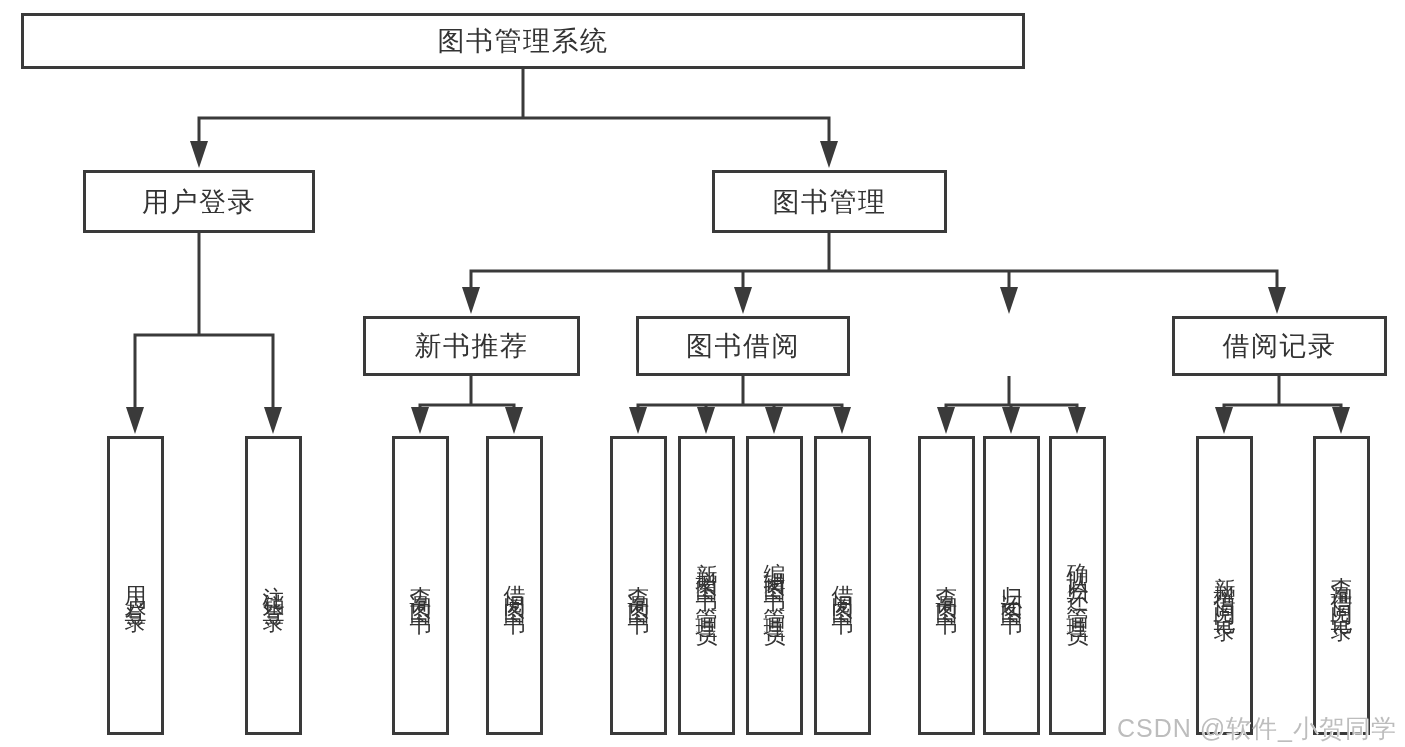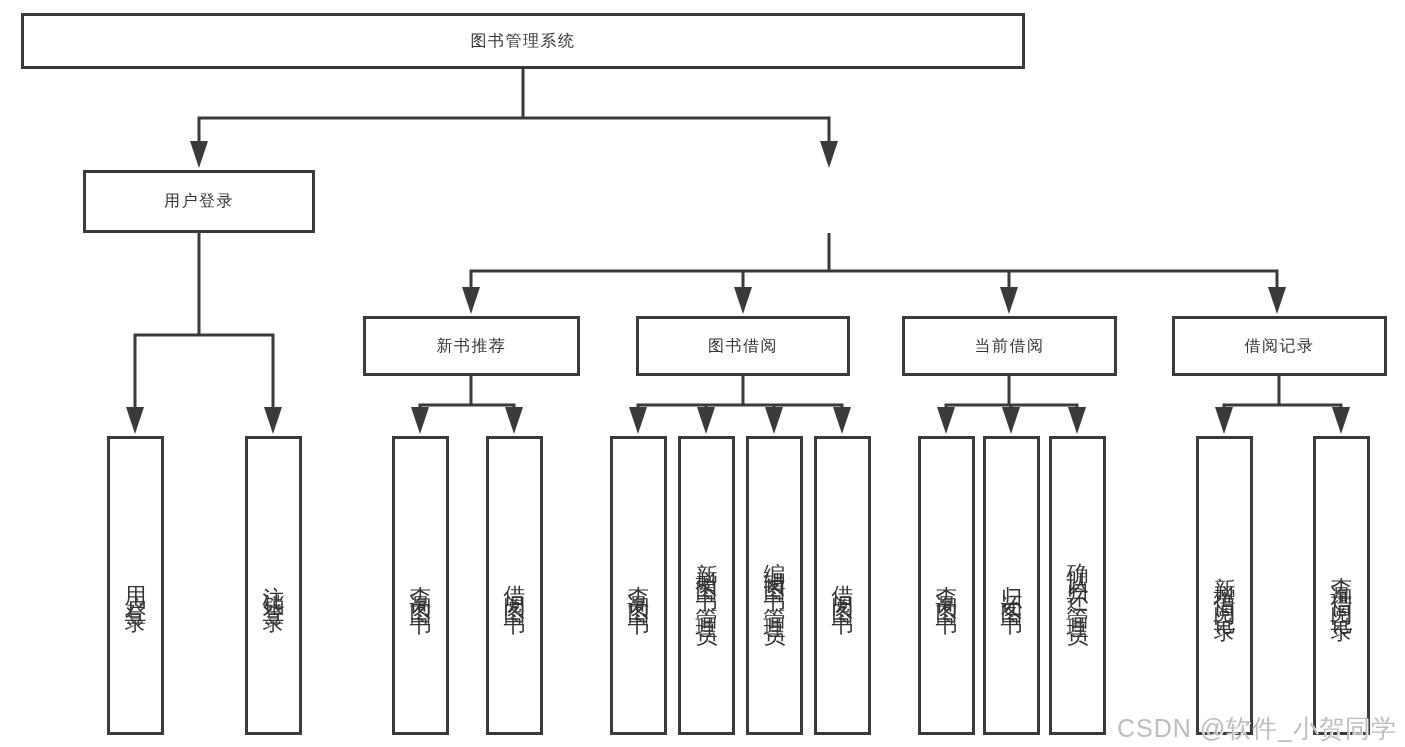--- a/index.html
+++ b/index.html
@@ -40,7 +40,7 @@
     color: var(--text);
   }
   .node.h {
-    font-size: 16px;
+    font-size: 27px;
     letter-spacing: 1.5px;
   }
   .node.v {

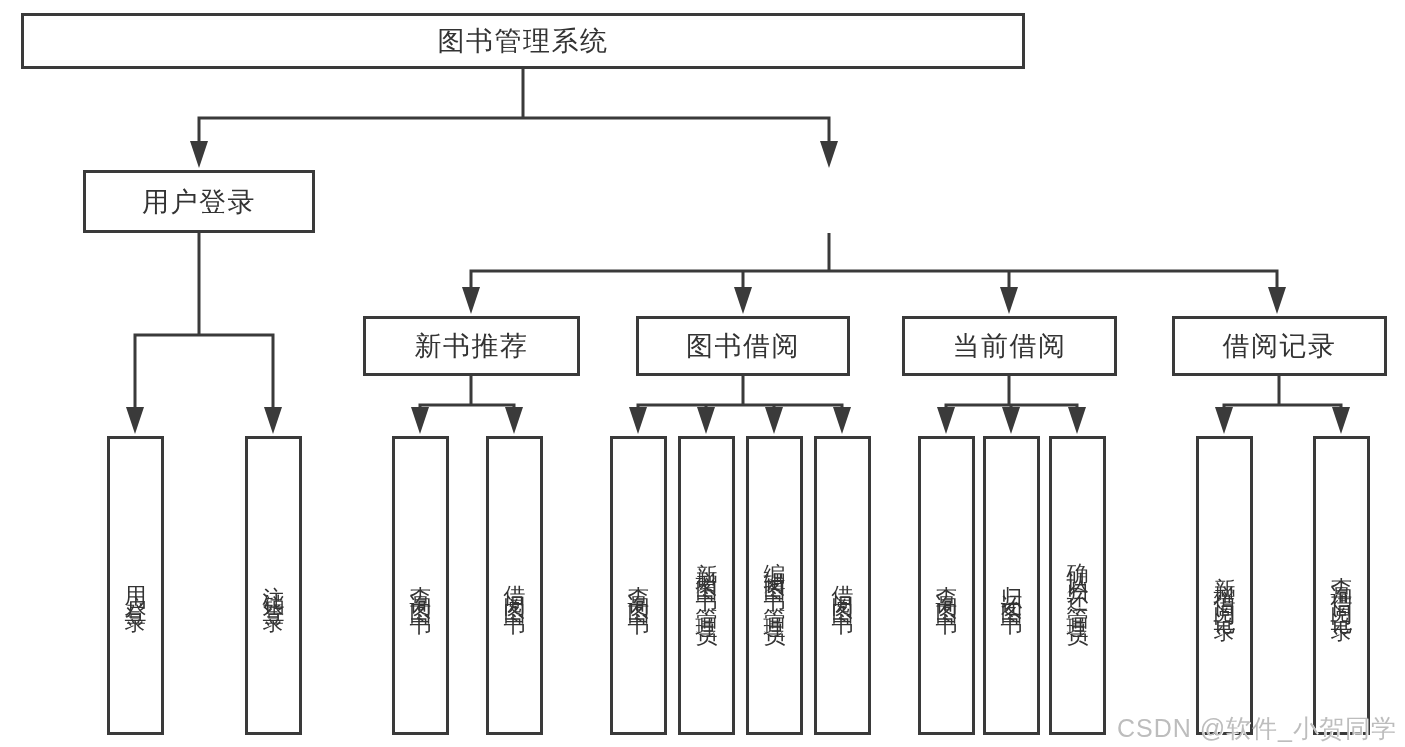--- a/index.html
+++ b/index.html
@@ -107,6 +107,7 @@
   <div class="node h" style="left:21px; top:13px; width:1004px; height:56px;">图书管理系统</div>
 
   <div class="node h" style="left:83px; top:170px; width:232px; height:63px;">用户登录</div>
+  <div class="node h" style="left:712px; top:170px; width:235px; height:63px;">图书管理</div>
 
   <div class="node h" style="left:636px; top:316px; width:214px; height:60px;">图书借阅</div>
   <div class="node h" style="left:363px; top:316px; width:217px; height:60px;">新书推荐</div>

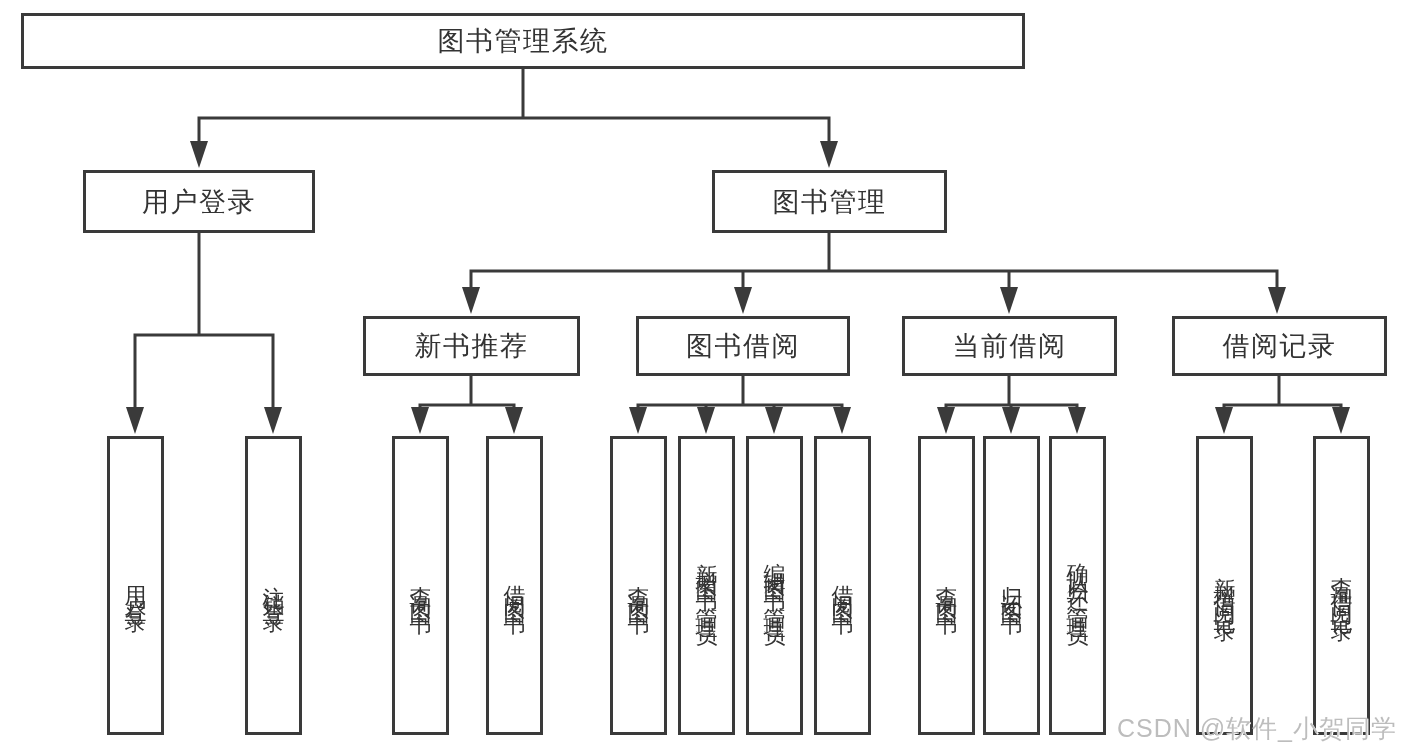--- a/index.html
+++ b/index.html
@@ -111,7 +111,6 @@
 
   <div class="node h" style="left:636px; top:316px; width:214px; height:60px;">图书借阅</div>
   <div class="node h" style="left:363px; top:316px; width:217px; height:60px;">新书推荐</div>
-  <div class="node h" style="left:902px; top:316px; width:215px; height:60px;">当前借阅</div>
   <div class="node h" style="left:1172px; top:316px; width:215px; height:60px;">借阅记录</div>
 
   <div class="node v" style="left:107px; top:436px; width:57px; height:299px;">用户登录</div>

